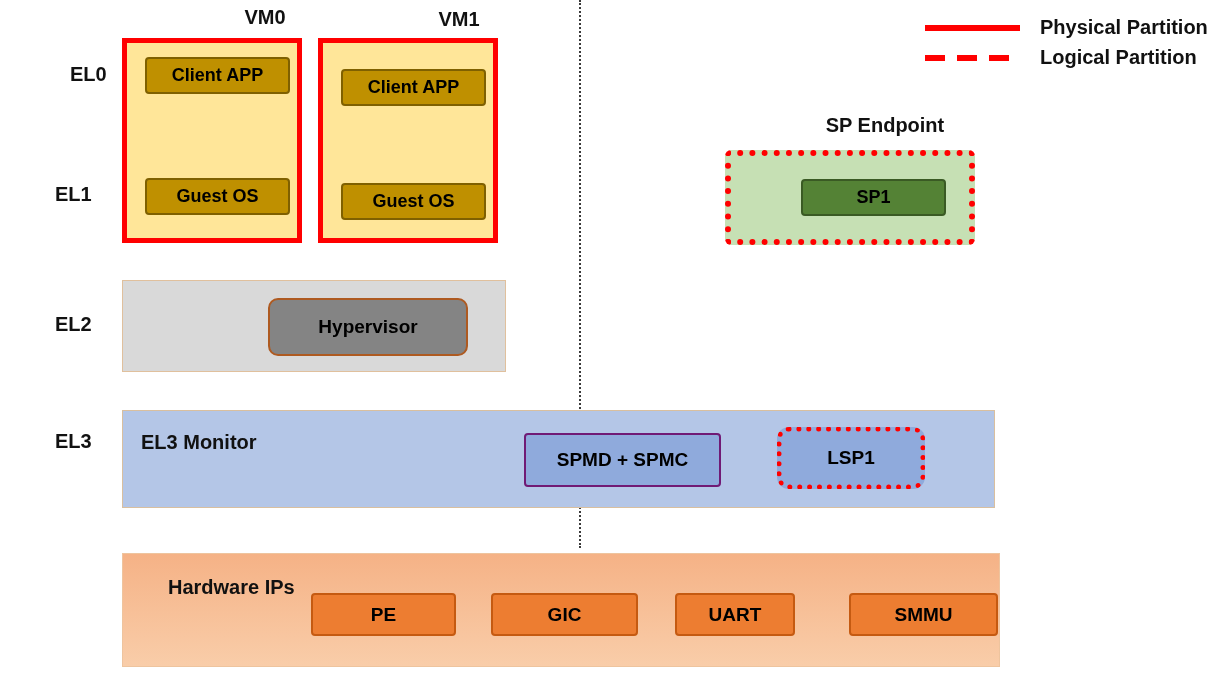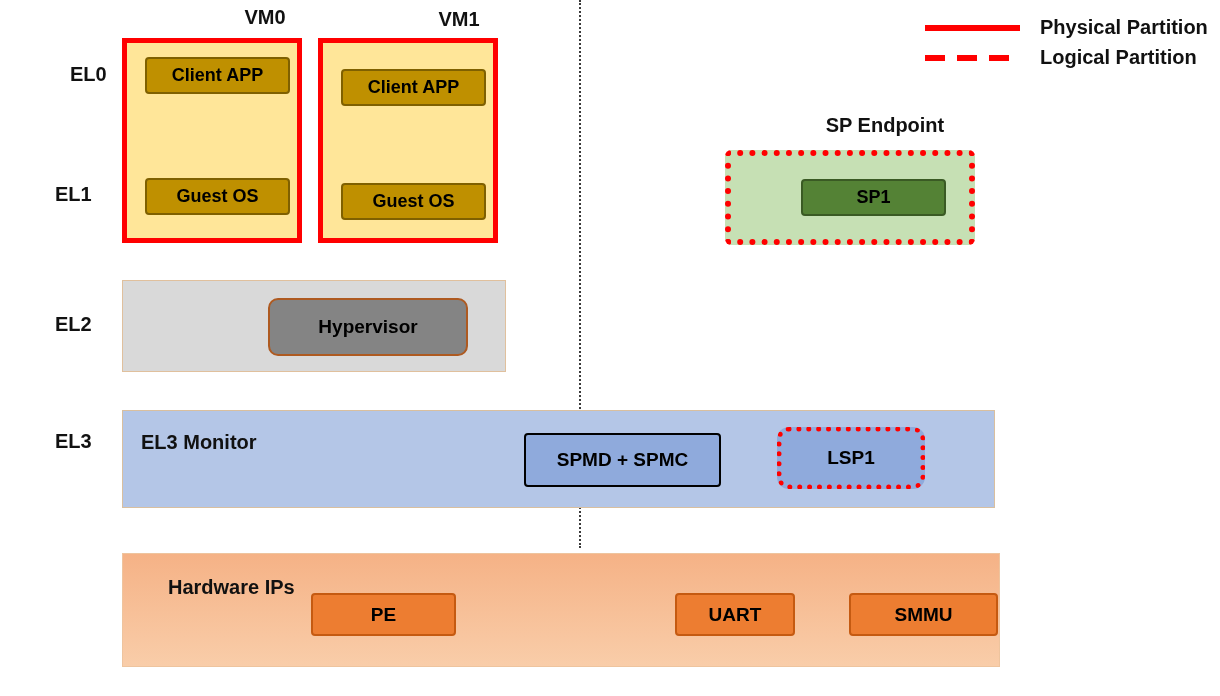--- a/index.html
+++ b/index.html
@@ -32,7 +32,7 @@
 
   
   .el3-box { background:#B4C6E7; border:1px solid #d9bf9f; z-index:1; }
-  .spmd-chip { background:#8FAADC; border:2px solid #000000; border-radius:4px; font-weight:700; font-size:19px; }
+  .spmd-chip { background:#8FAADC; border:2px solid #701a75; border-radius:4px; font-weight:700; font-size:19px; }
   .lsp-chip { background:#8FAADC; border:5px dotted #FF0000; border-radius:12px; font-weight:700; font-size:19px; }
 
   

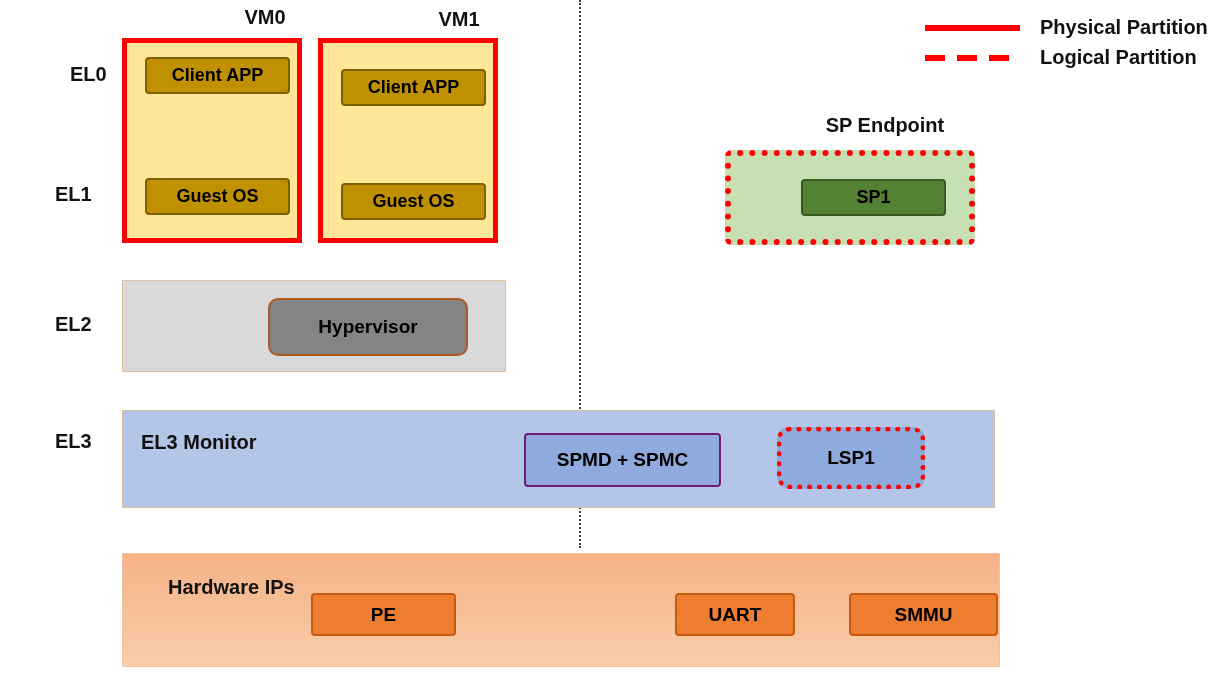--- a/index.html
+++ b/index.html
@@ -93,6 +93,7 @@
   <div class="abs hw-box" style="left:122px; top:553px; width:878px; height:114px;">
     <div class="abs txt" style="left:45px; top:22px;text-align:right;">Hardware IPs</div>
     <div class="abs ip-chip center" style="left:188px; top:39px; width:145px; height:43px;">PE</div>
+    <div class="abs ip-chip center" style="left:368px; top:39px; width:147px; height:43px;">GIC</div>
     <div class="abs ip-chip center" style="left:552px; top:39px; width:120px; height:43px;">UART</div>
     <div class="abs ip-chip center" style="left:726px; top:39px; width:149px; height:43px;">SMMU</div>
   </div>

